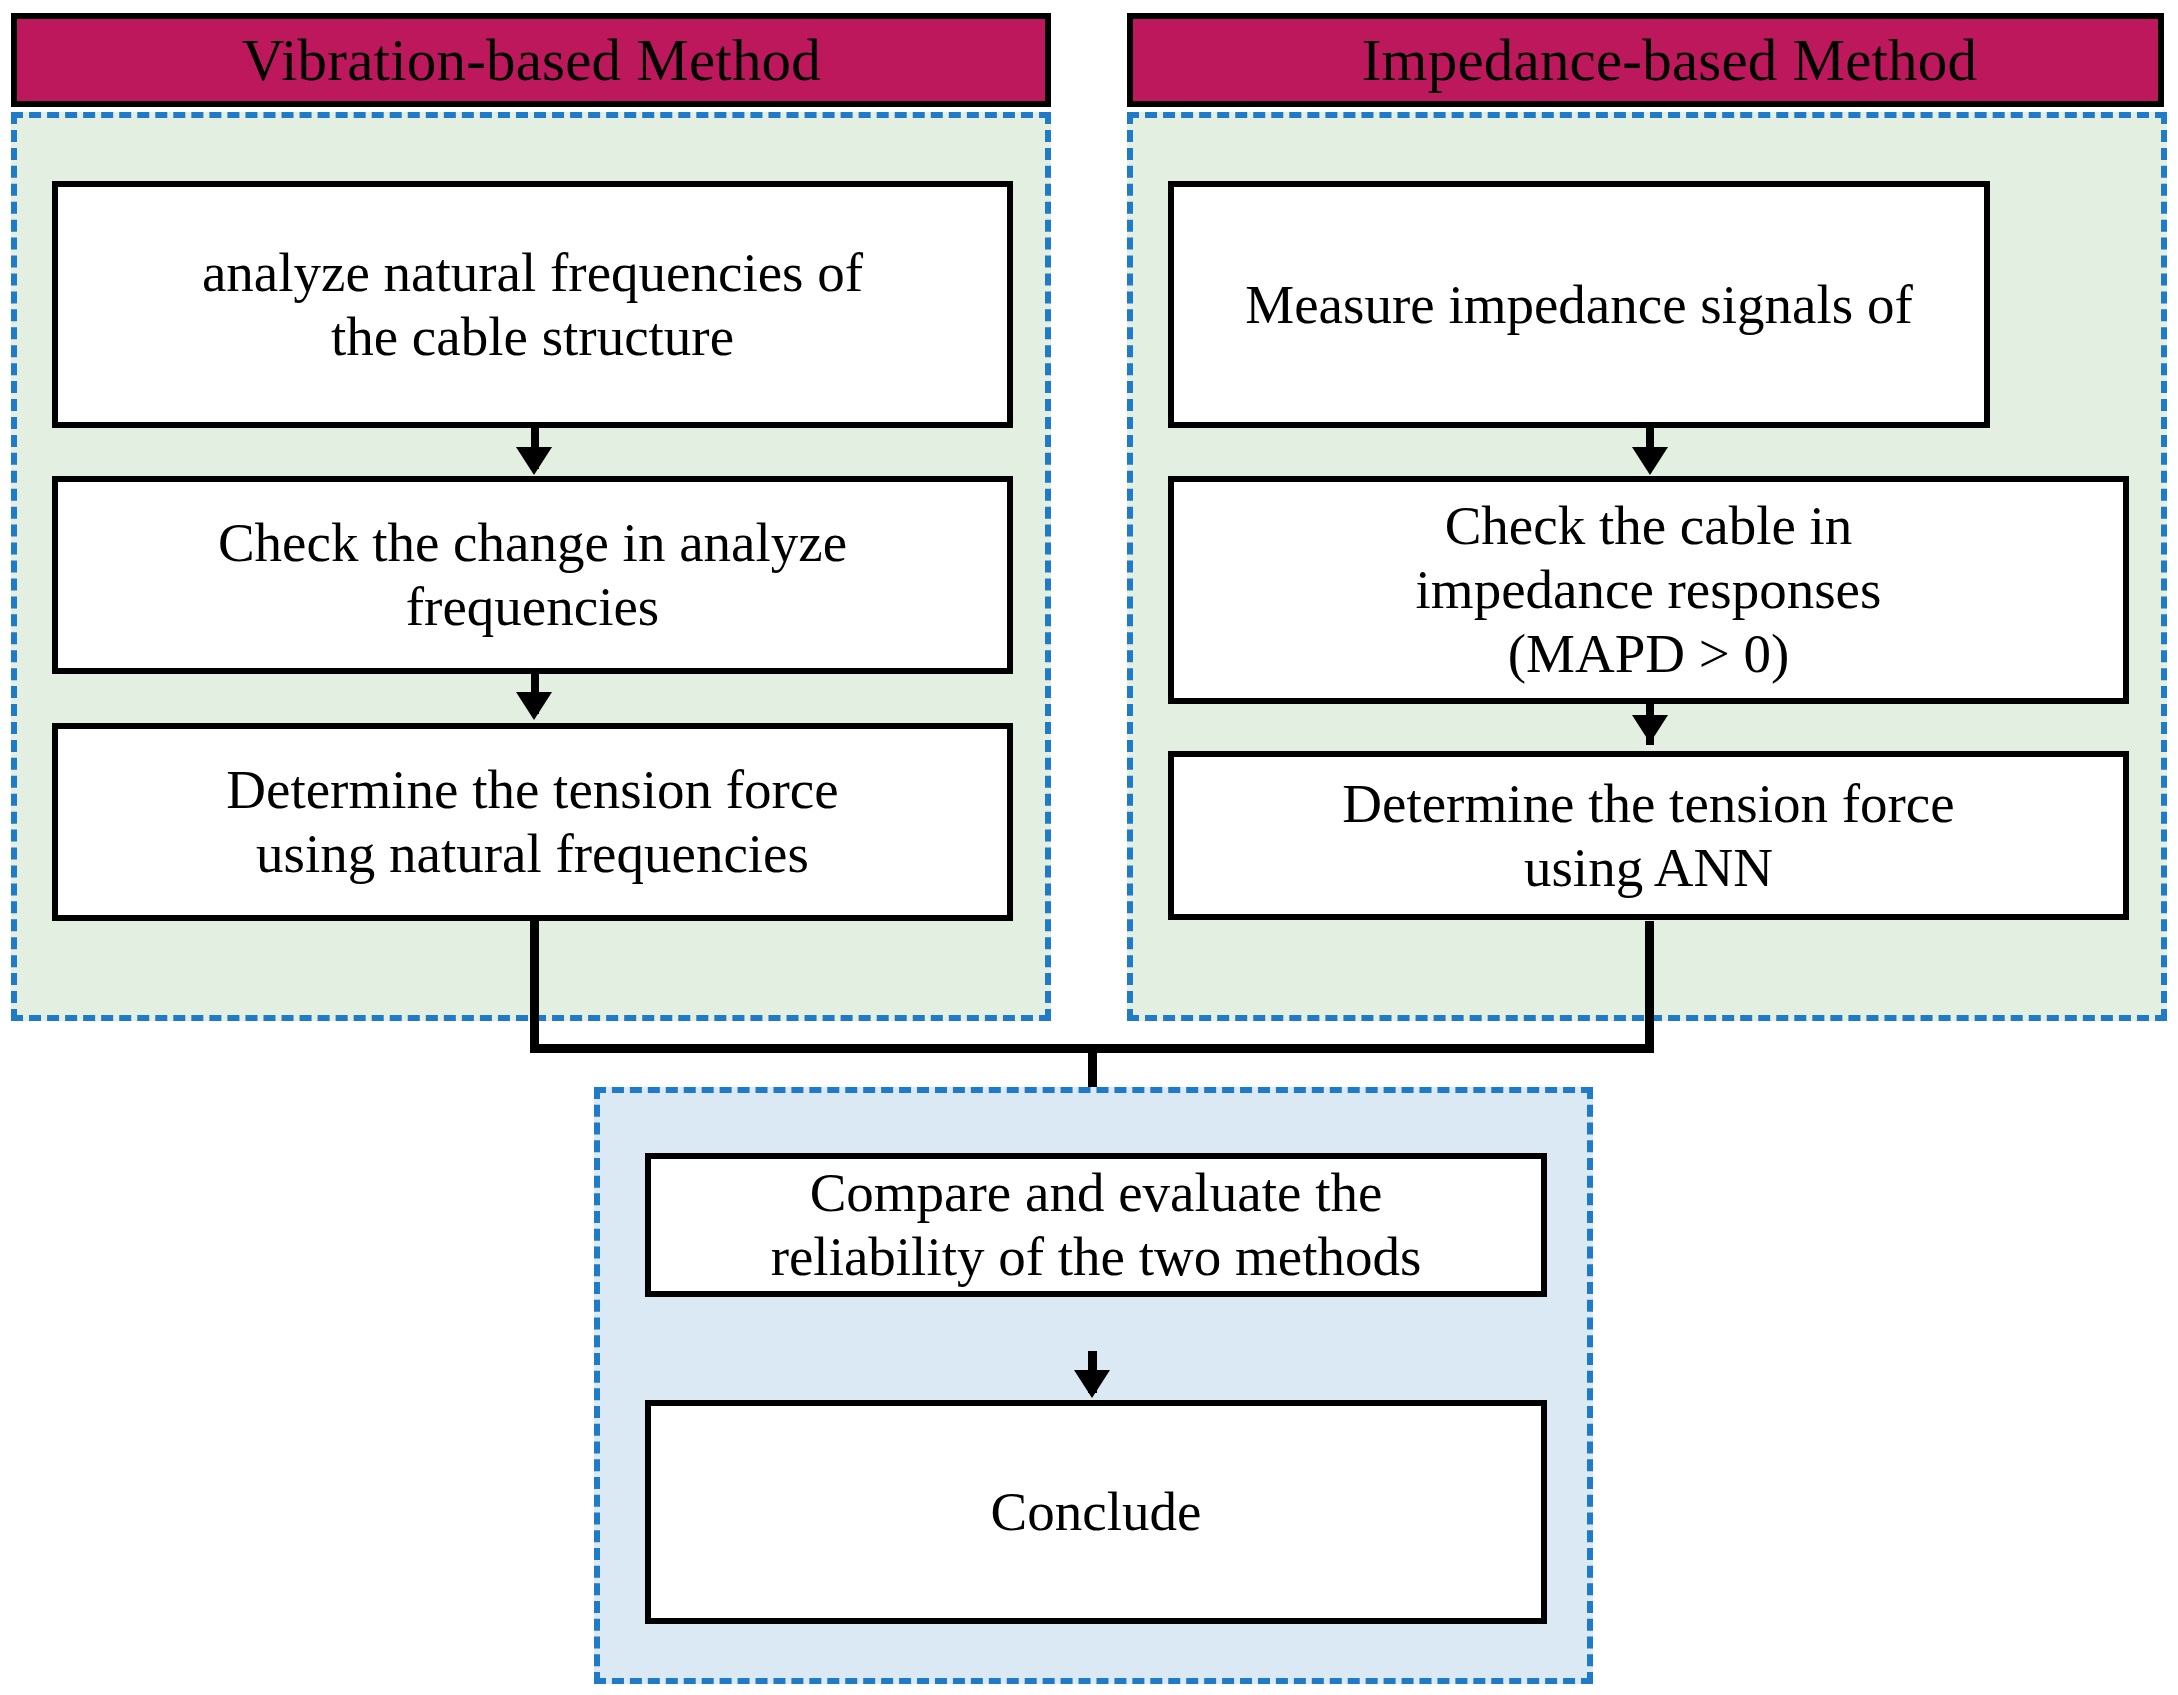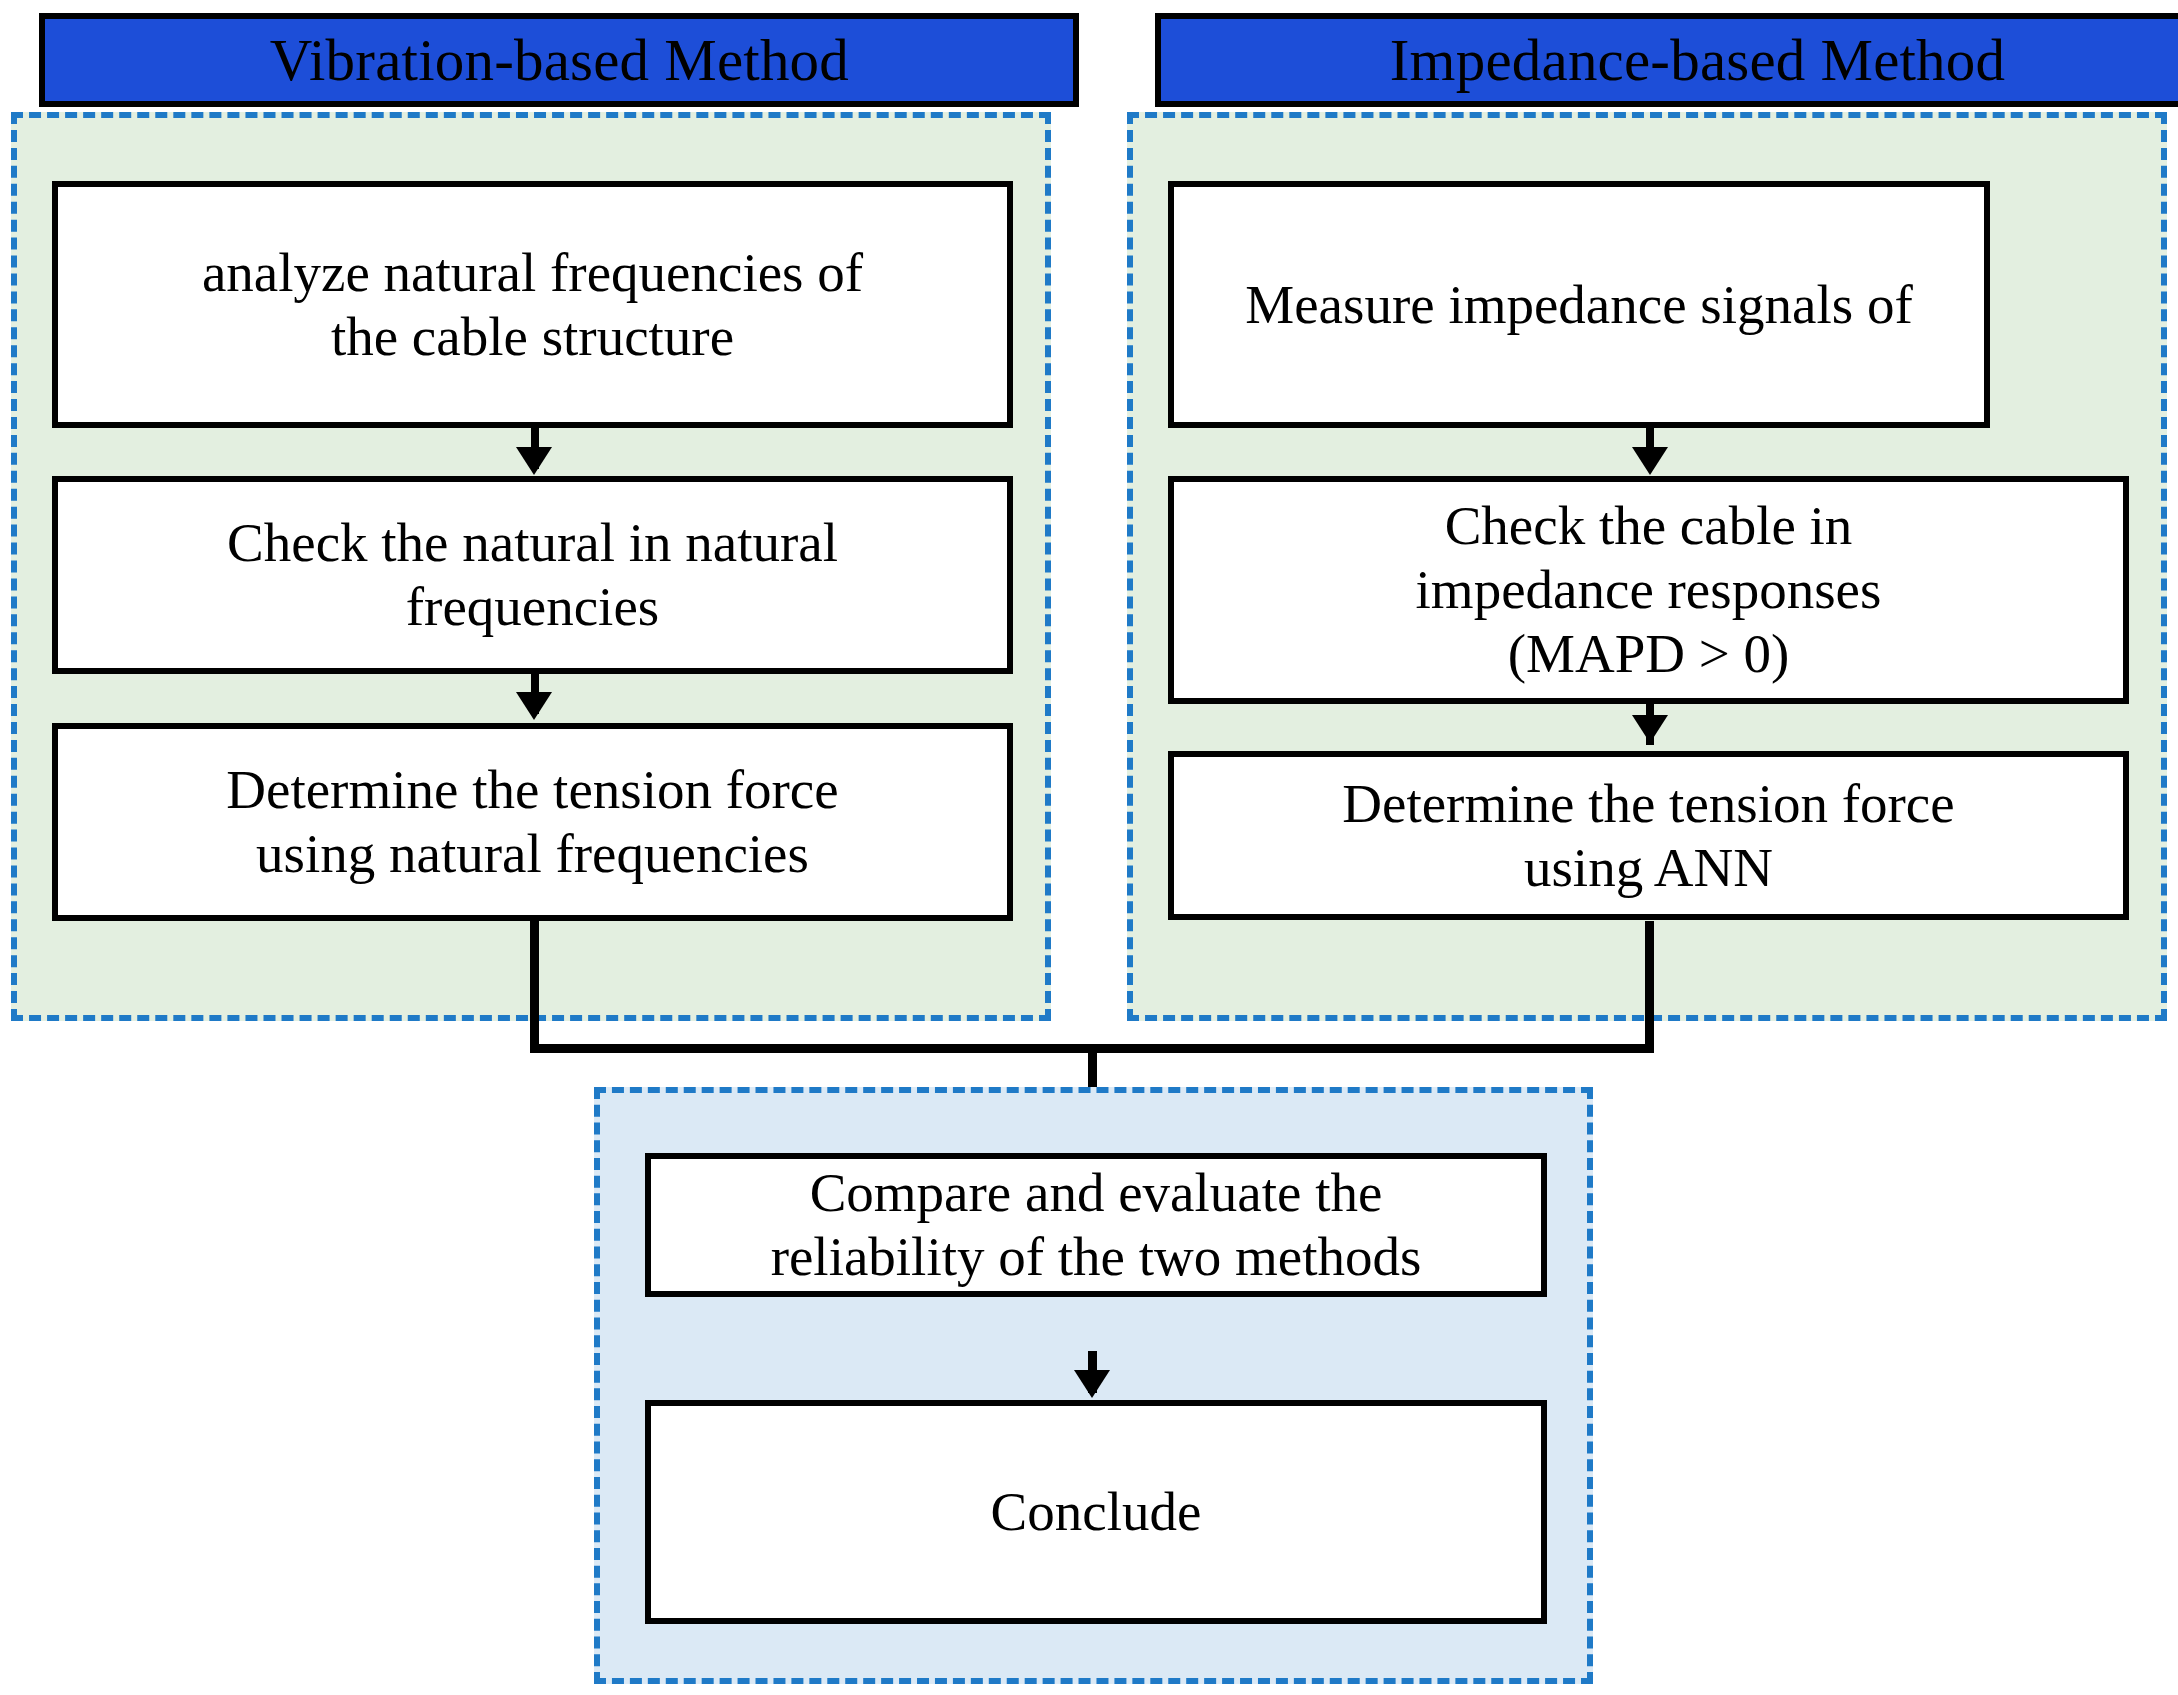--- a/index.html
+++ b/index.html
@@ -21,7 +21,7 @@
 
   
   .col-header {
-    background: #1d4ed8;
+    background: #be185d;
     border: 6.7px solid #000000;
     display: flex;
     align-items: center;
@@ -29,7 +29,6 @@
     font-size: 59px;
     line-height: 1.1;
     letter-spacing: 0.2px;
-    margin-left: 28px;
   }
 
   

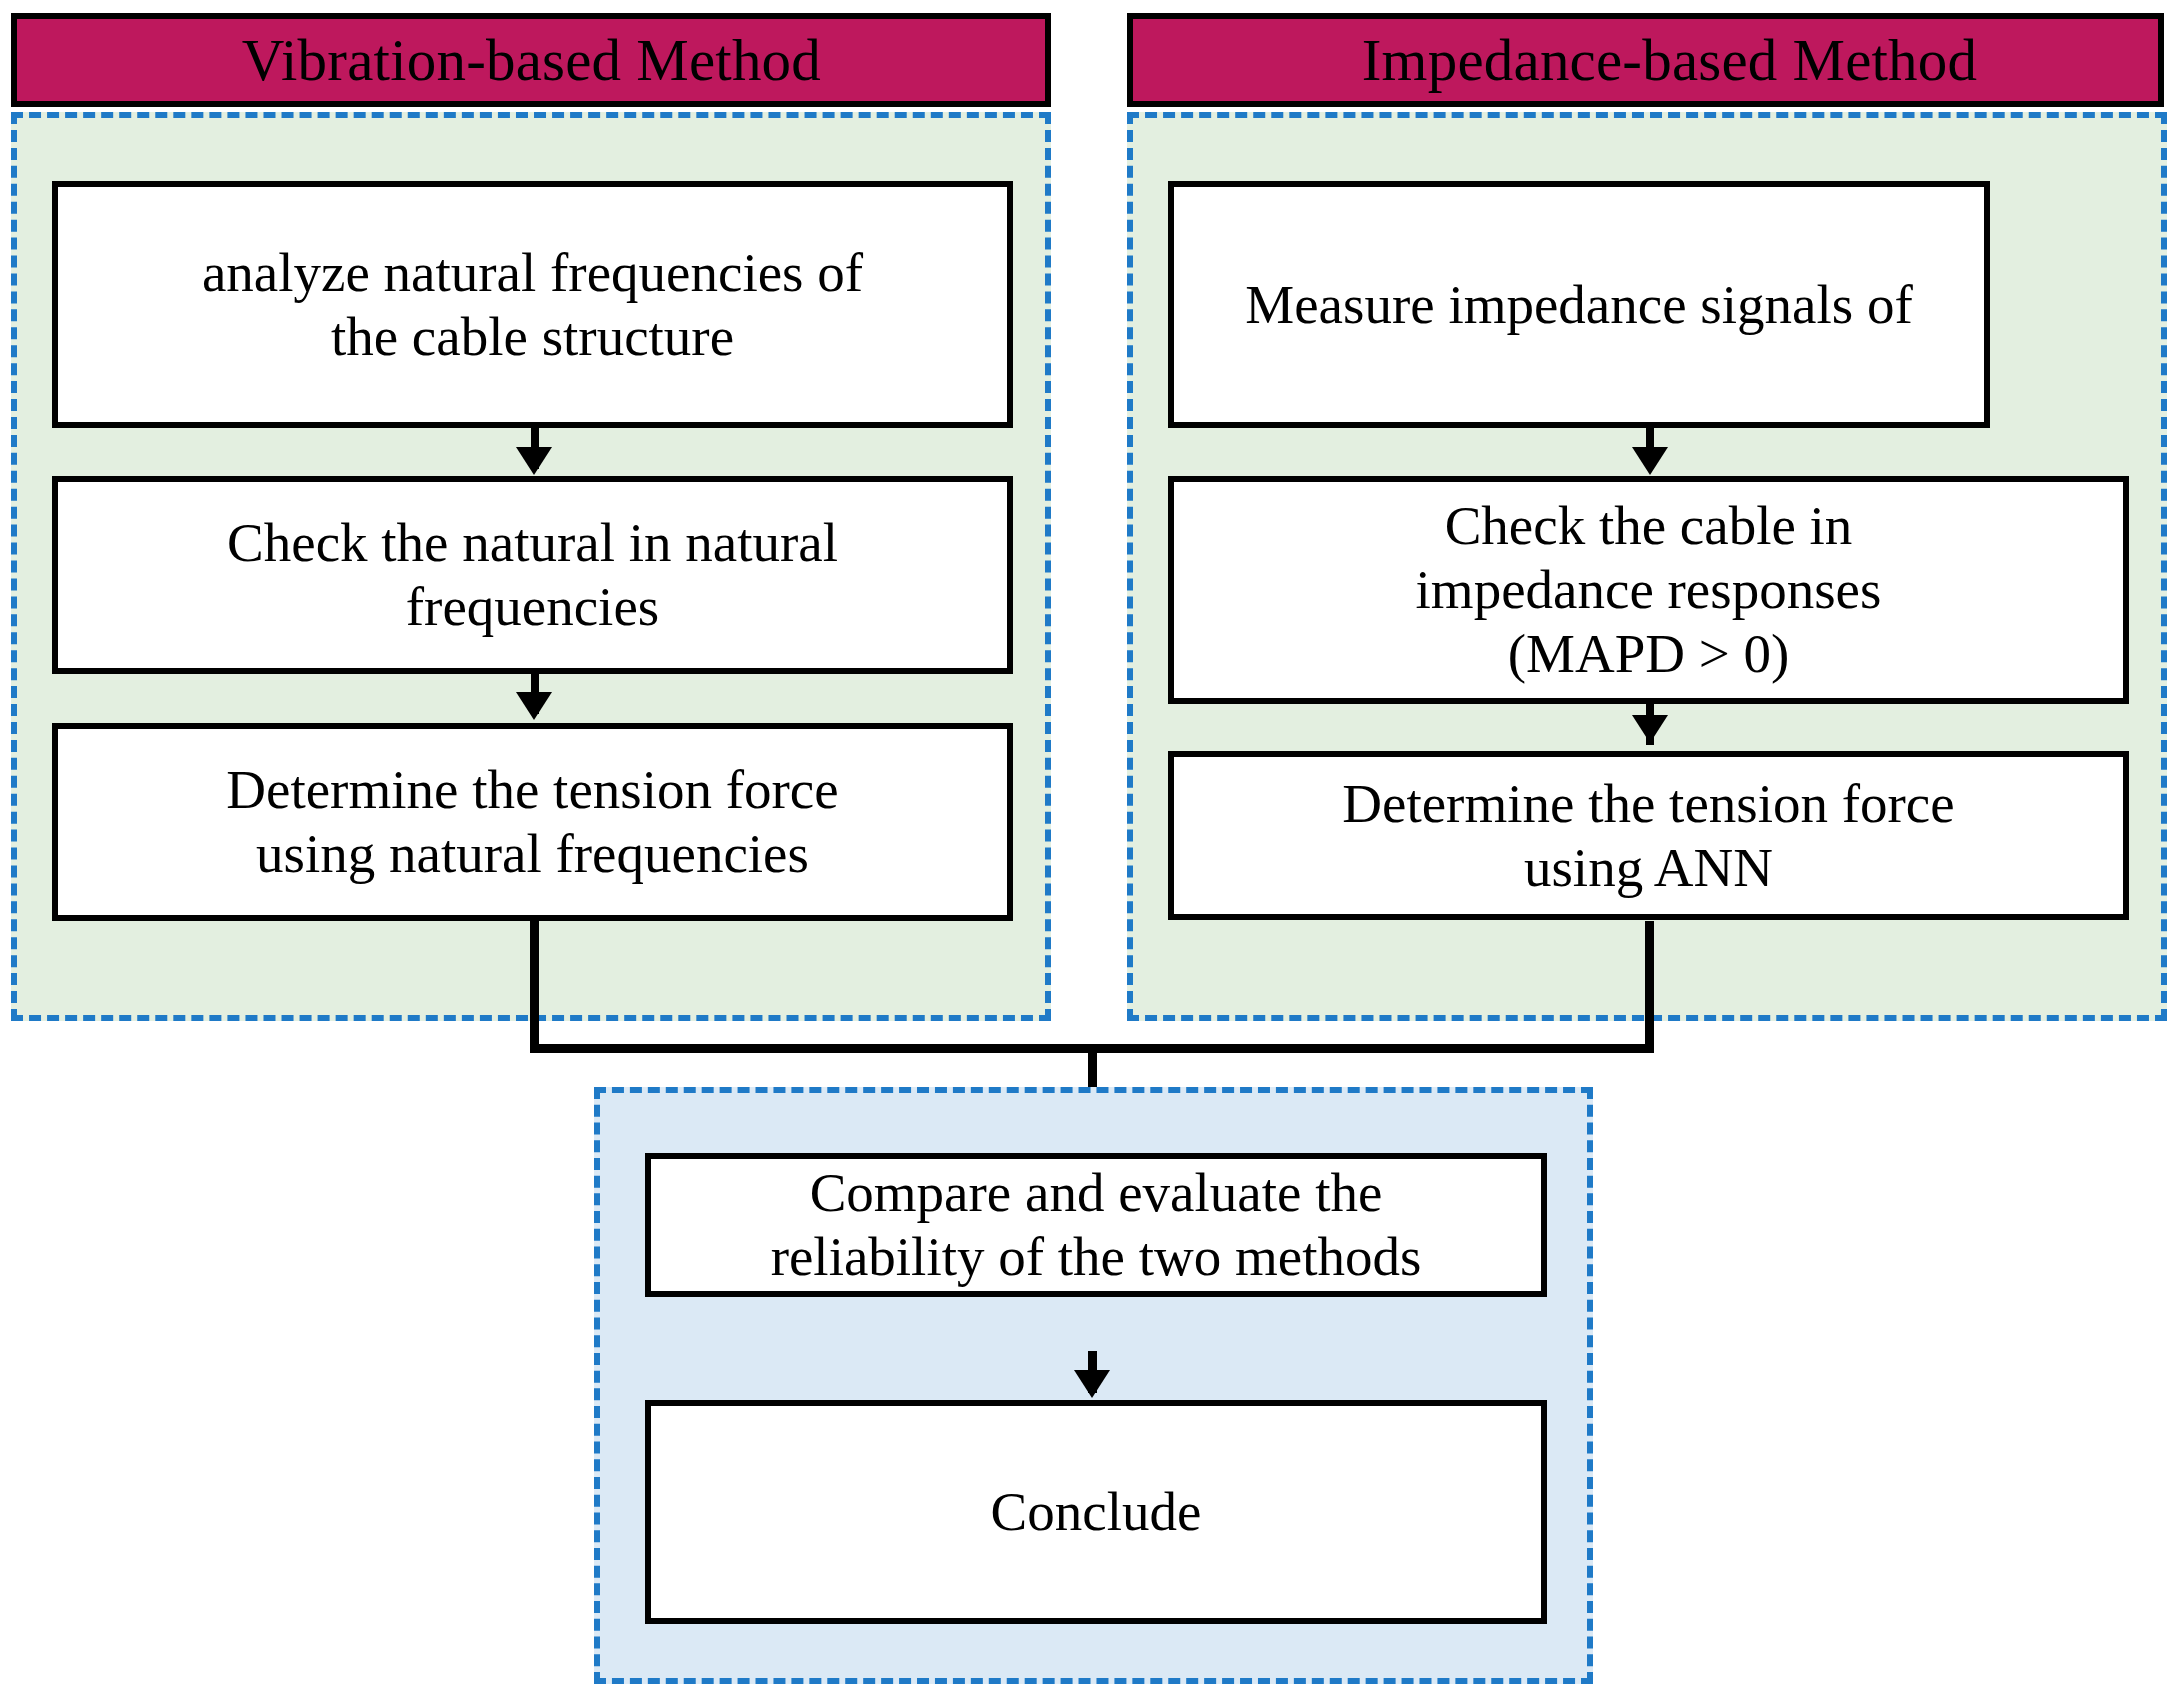--- a/index.html
+++ b/index.html
@@ -97,7 +97,7 @@
 
 <div class="abs pbox" style="left:52px; top:476px; width:961px; height:198px;">
   <div>
-    <span>Check the natural in natural</span>
+    <span>Check the change in analyze</span>
     <span>frequencies</span>
   </div>
 </div>

